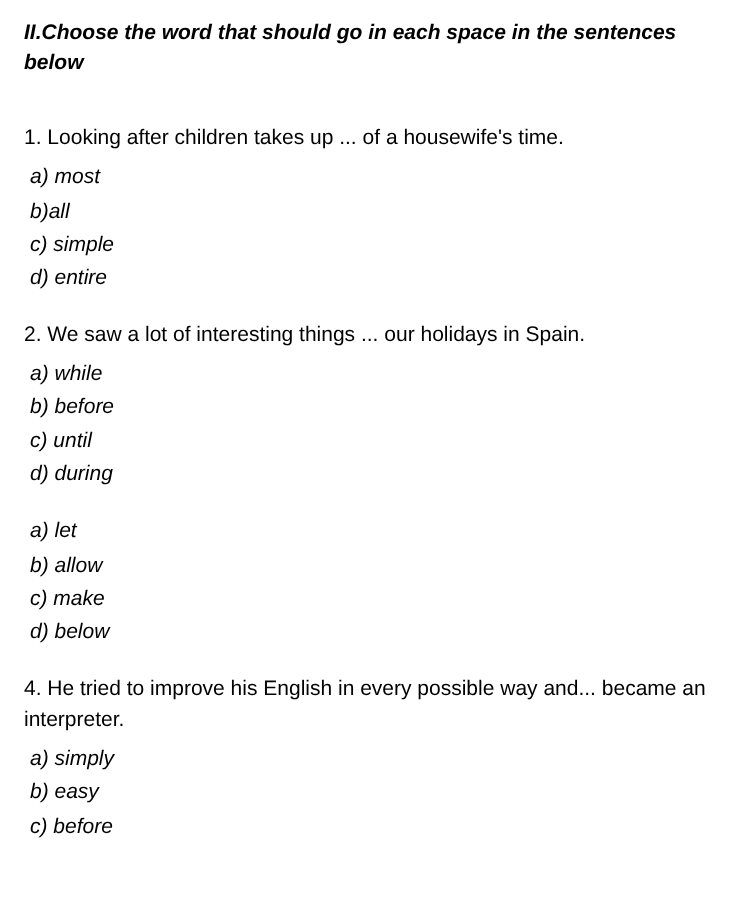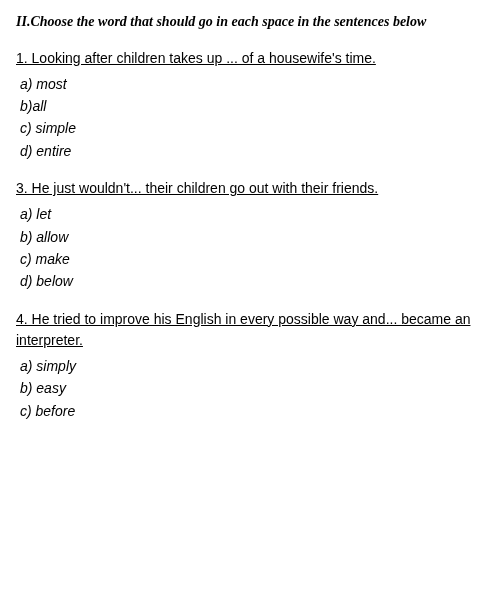--- a/index.html
+++ b/index.html
@@ -19,9 +19,8 @@
     .section-title {
       font-weight: bold;
       font-style: italic;
-      margin-bottom: 16px;
+      margin-bottom: 30px;
       line-height: 1.4;
-      font-family: Liberation Serif, serif;
     }
     .question-block {
       margin-bottom: 16px;

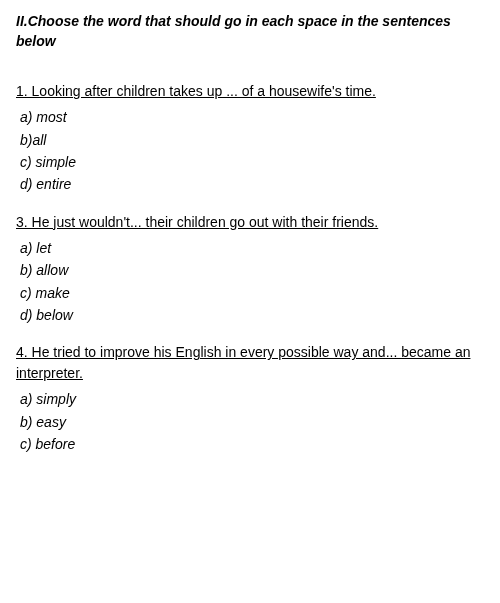--- a/index.html
+++ b/index.html
@@ -28,7 +28,6 @@
     .question-text {
       margin-bottom: 4px;
       line-height: 1.5;
-      text-decoration: underline;
     }
     .option {
       margin-left: 4px;

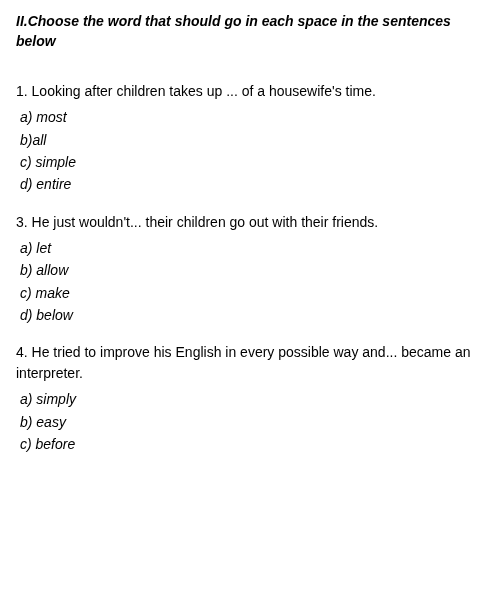--- a/index.html
+++ b/index.html
@@ -50,6 +50,13 @@
         <div class="option">d) entire</div>
       </div>
       <div class="question-block">
+        <div class="question-text">2.   We saw a lot of interesting things ... our holidays in Spain.</div>
+        <div class="option">a) while</div>
+        <div class="option">b) before</div>
+        <div class="option">c) until</div>
+        <div class="option">d) during</div>
+      </div>
+      <div class="question-block">
         <div class="question-text">3.   He just wouldn't... their children go out with their friends.</div>
         <div class="option">a) let</div>
         <div class="option">b) allow</div>

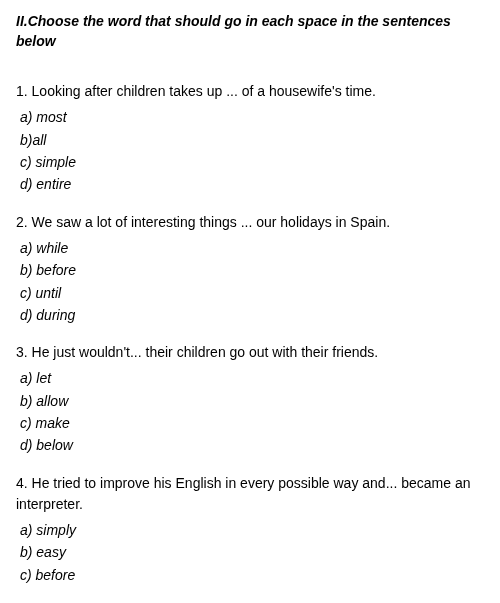--- a/index.html
+++ b/index.html
@@ -57,7 +57,6 @@
         <div class="option">d) during</div>
       </div>
       <div class="question-block">
-        <div class="question-text">3.   He just wouldn't... their children go out with their friends.</div>
         <div class="option">a) let</div>
         <div class="option">b) allow</div>
         <div class="option">c) make</div>

